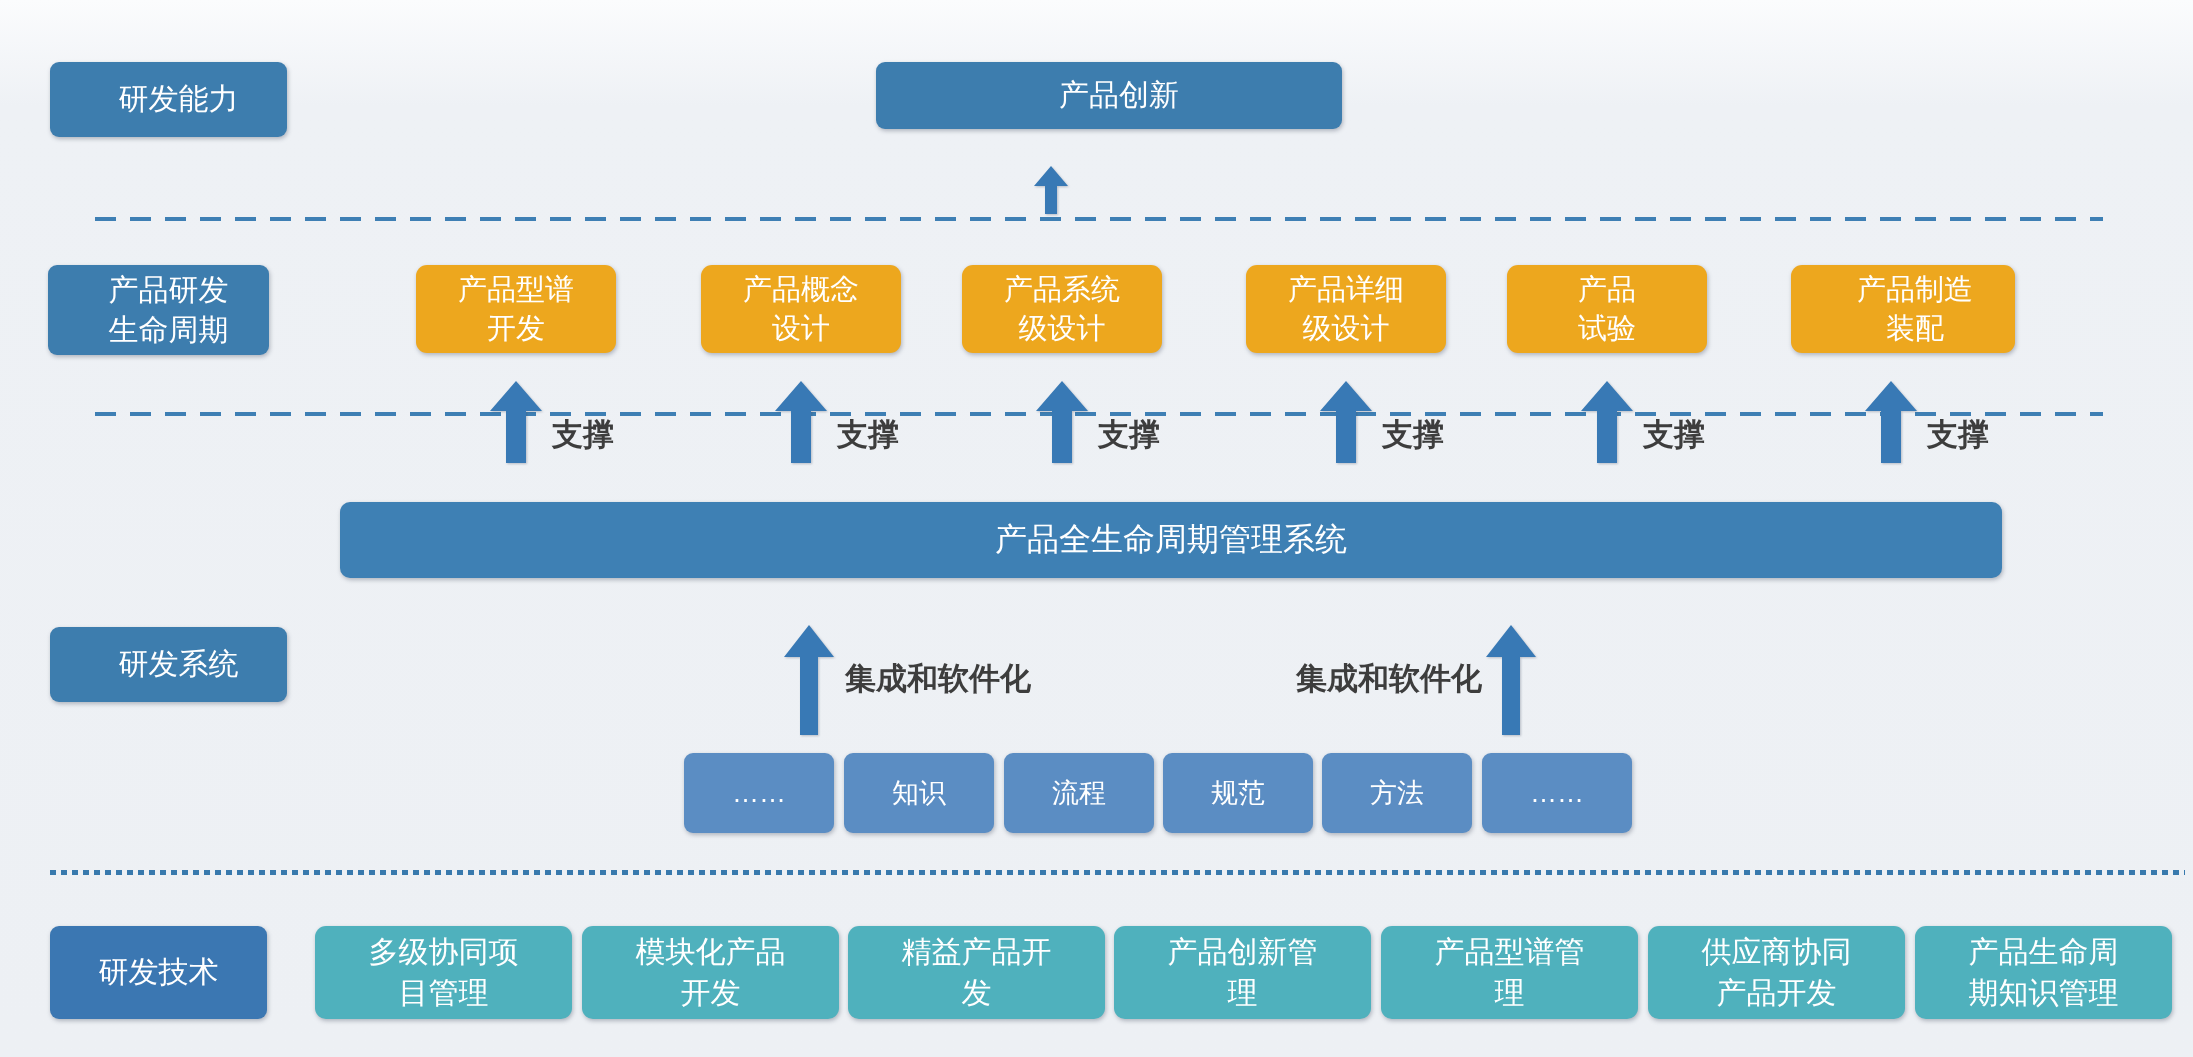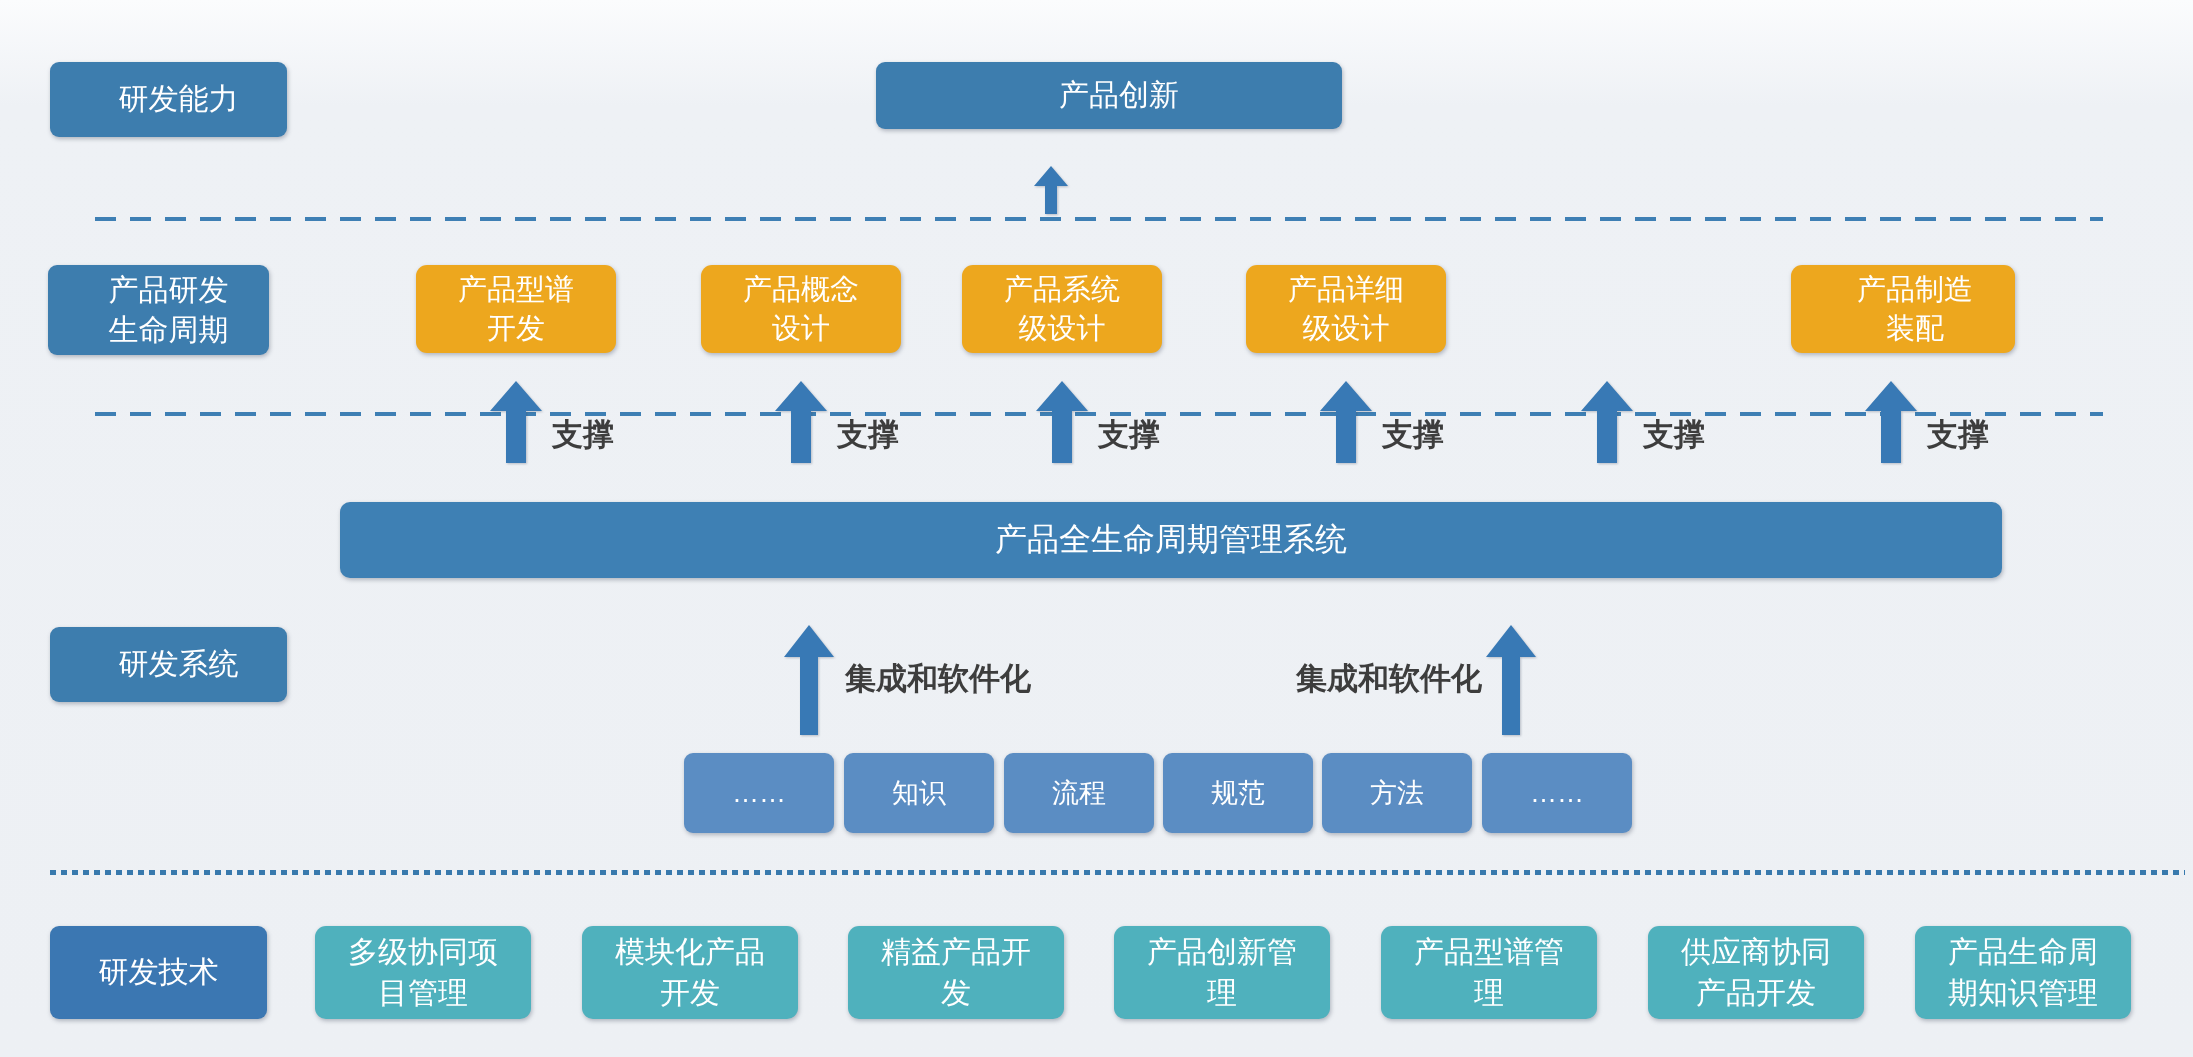--- a/index.html
+++ b/index.html
@@ -71,6 +71,8 @@
 级设计</div>
   <div class="box orange stage-box" style="left:1246px;">产品详细
 级设计</div>
+  <div class="box orange stage-box" style="left:1507px;">产品
+试验</div>
   <div class="box orange stage-box" style="left:1791px;padding-left:24px;">产品制造
 装配</div>
 

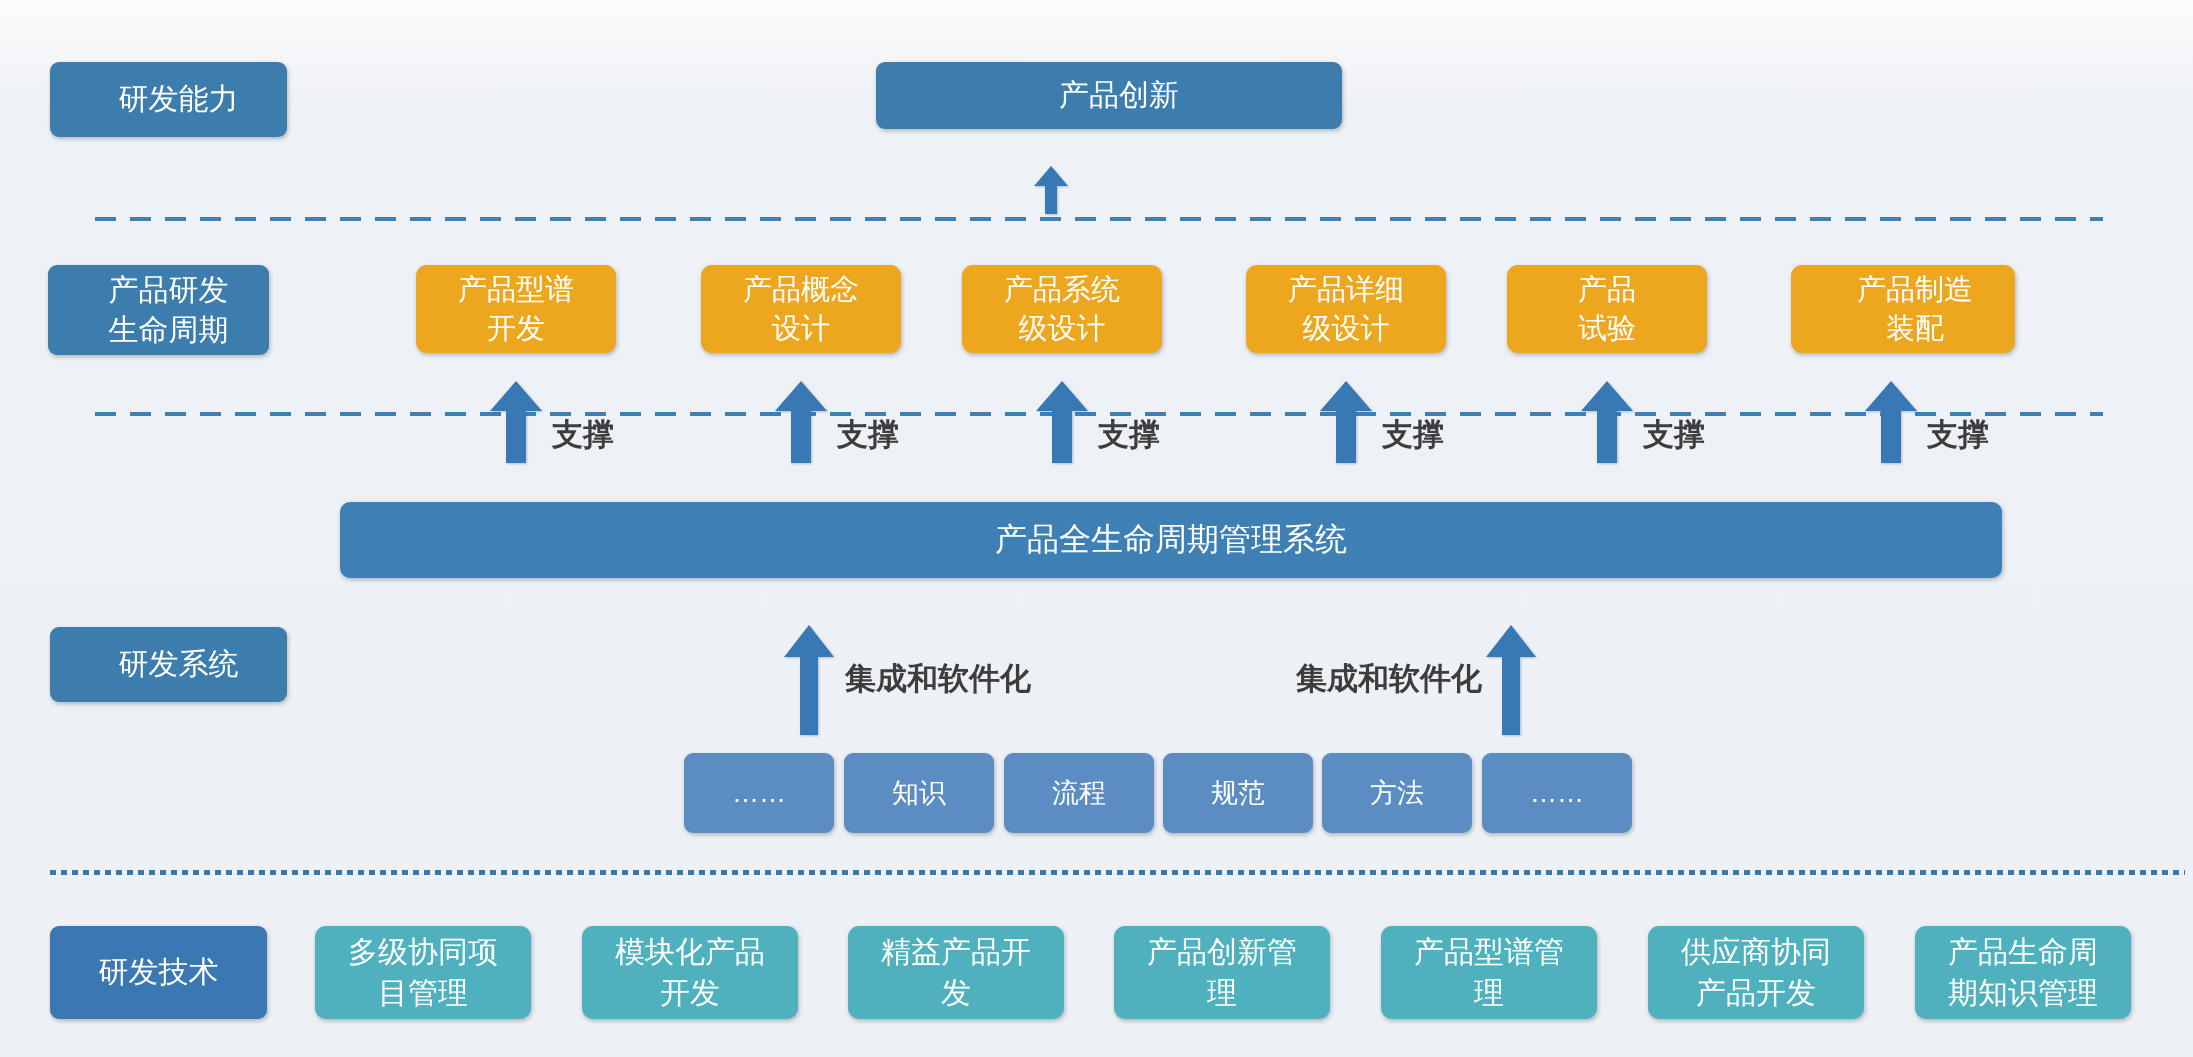--- a/index.html
+++ b/index.html
@@ -41,7 +41,7 @@
   .sup-arrow{top:381px;}
   .sup-label{top:414px;}
   .elem-box{width:150px;height:80px;top:753px;font-size:27px;}
-  .tech-box{width:216px;height:93px;top:926px;font-size:30px;}
+  .tech-box{width:257px;height:93px;top:926px;font-size:30px;}
 </style>
 </head>
 <body>

